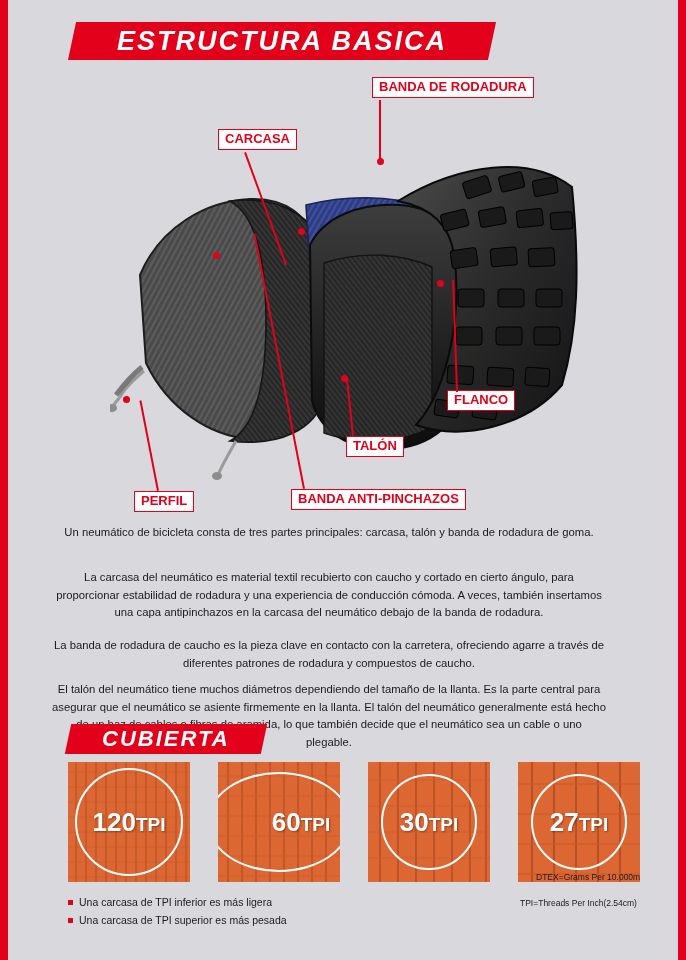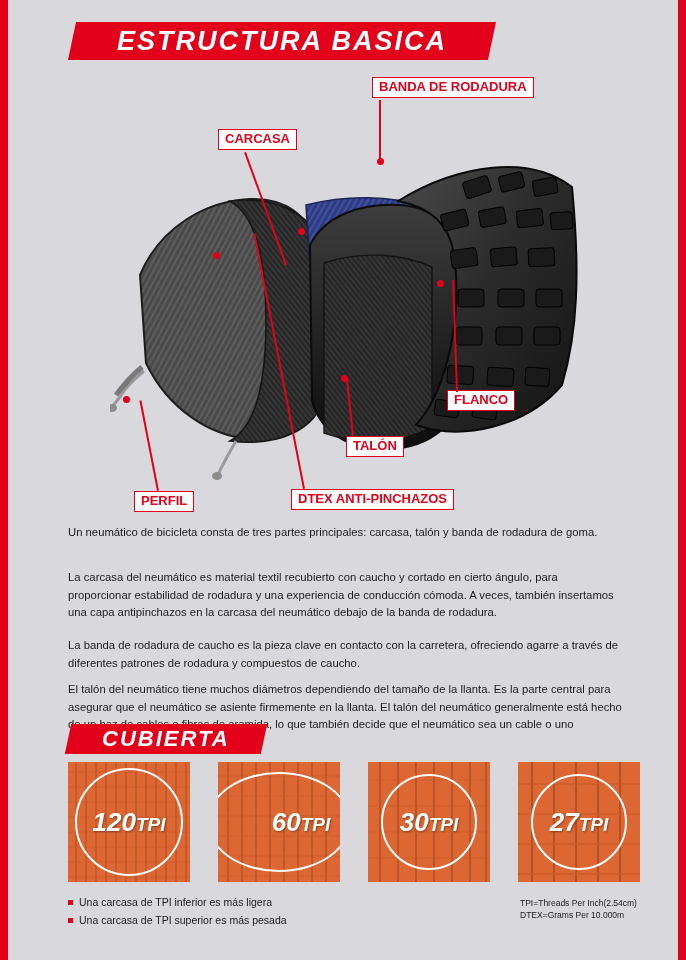--- a/index.html
+++ b/index.html
@@ -300,7 +300,7 @@
   <div class="dot" style="left:341px; top:375px;"></div>
 
   <div class="callout" style="left:291px; top:489px;">
-    <span>DTEX ANTI-PINCHAZOS</span>
+    <span>BANDA ANTI-PINCHAZOS</span>
   </div>
   <div class="leader" style="left:303px; top:489px; width:260px; transform:rotate(-101deg);"></div>
   <div class="dot" style="left:298px; top:228px;"></div>

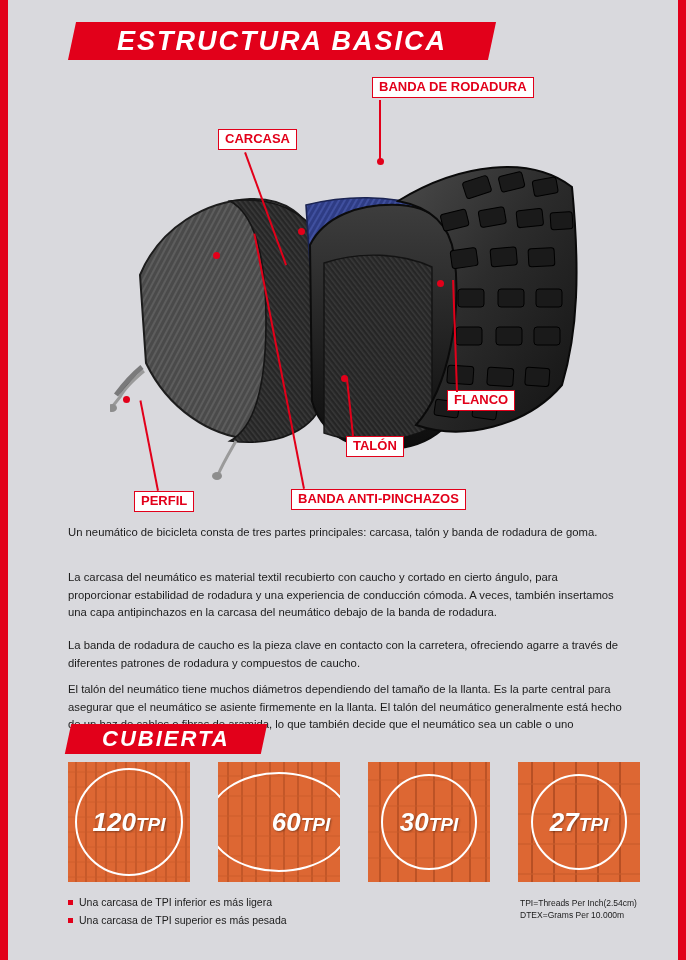--- a/index.html
+++ b/index.html
@@ -100,11 +100,12 @@
   
   .para {
     position: absolute;
-    left: 68px;
+    left: 52px;
     width: 554px;
     font-size: 11.3px;
     line-height: 1.55;
     color: #1b1b1b;
+    text-align: center;
   }
   #para-1 { top: 513px; }
   #para-2 { top: 545px; margin-top: 24px; }

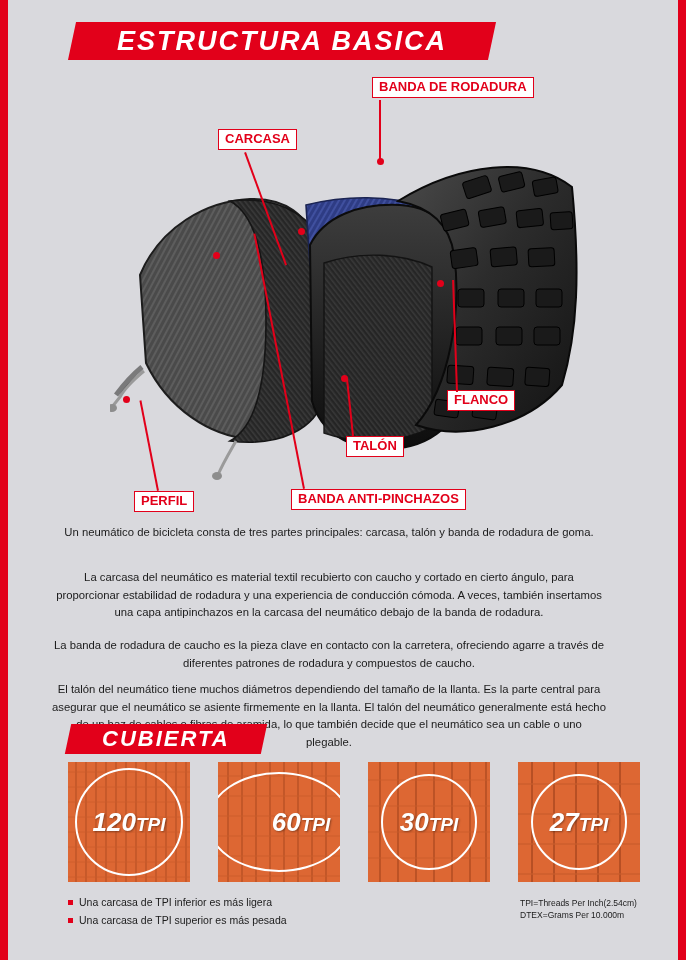--- a/index.html
+++ b/index.html
@@ -138,7 +138,6 @@
   }
   .swatch .tpi-text {
     color: #ffffff;
-    font-style: italic;
     font-weight: bold;
     white-space: nowrap;
     text-shadow: 1px 1px 2px rgba(0,0,0,.35);

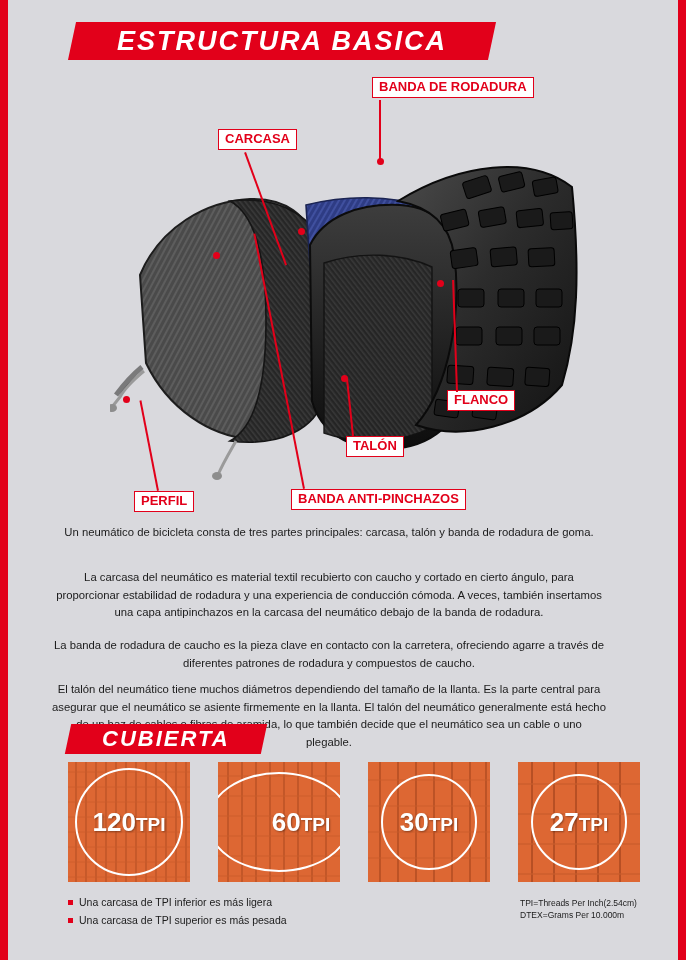--- a/index.html
+++ b/index.html
@@ -180,7 +180,7 @@
     white-space: nowrap;
   }
   #legend-0 { top: 898px; }
-  #legend-1 { top: 910px; }
+  #legend-1 { top: 872px; margin-left: 16px; }
 </style>
 </head>
 <body>

